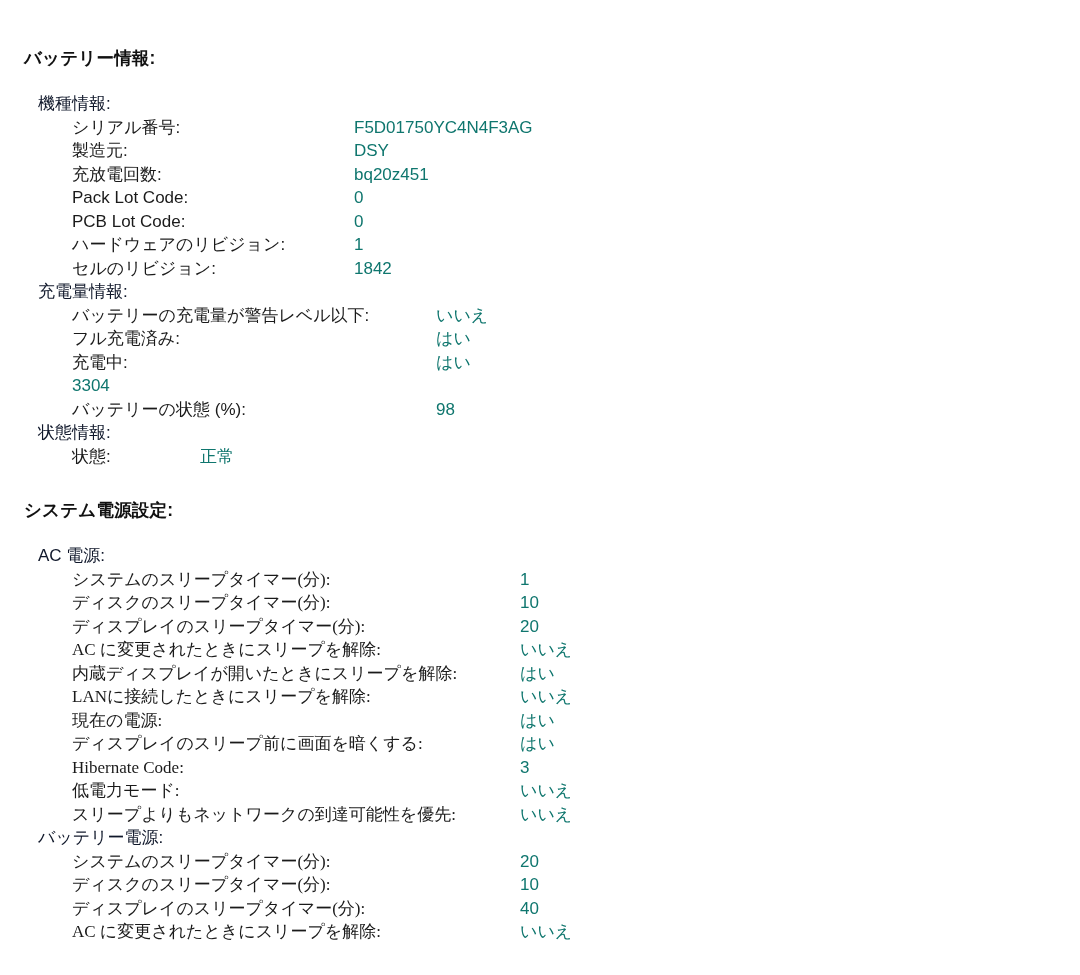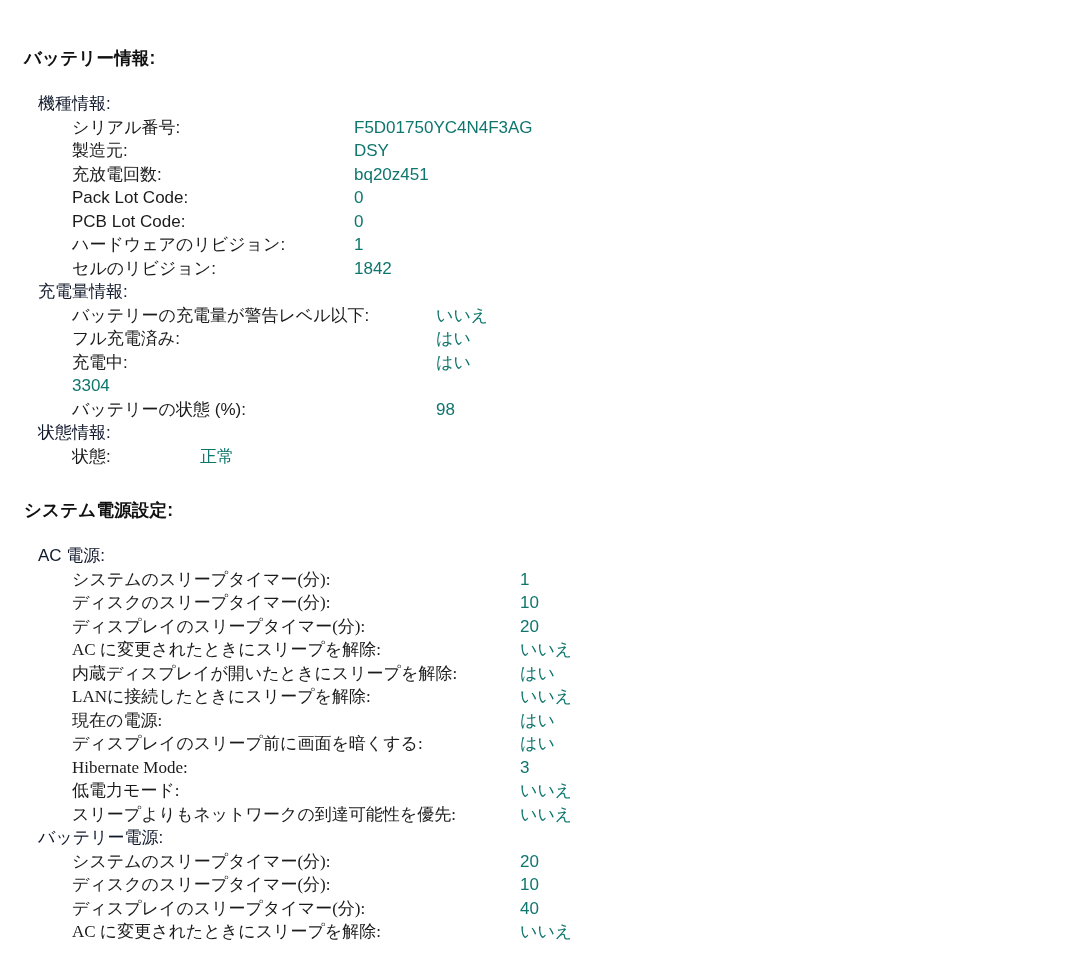--- a/index.html
+++ b/index.html
@@ -184,7 +184,7 @@
           <span class="v">はい</span>
         </div>
         <div class="row">
-          <span class="k">Hibernate Mode:</span>
+          <span class="k">Hibernate Code:</span>
           <span class="v">3</span>
         </div>
         <div class="row">

